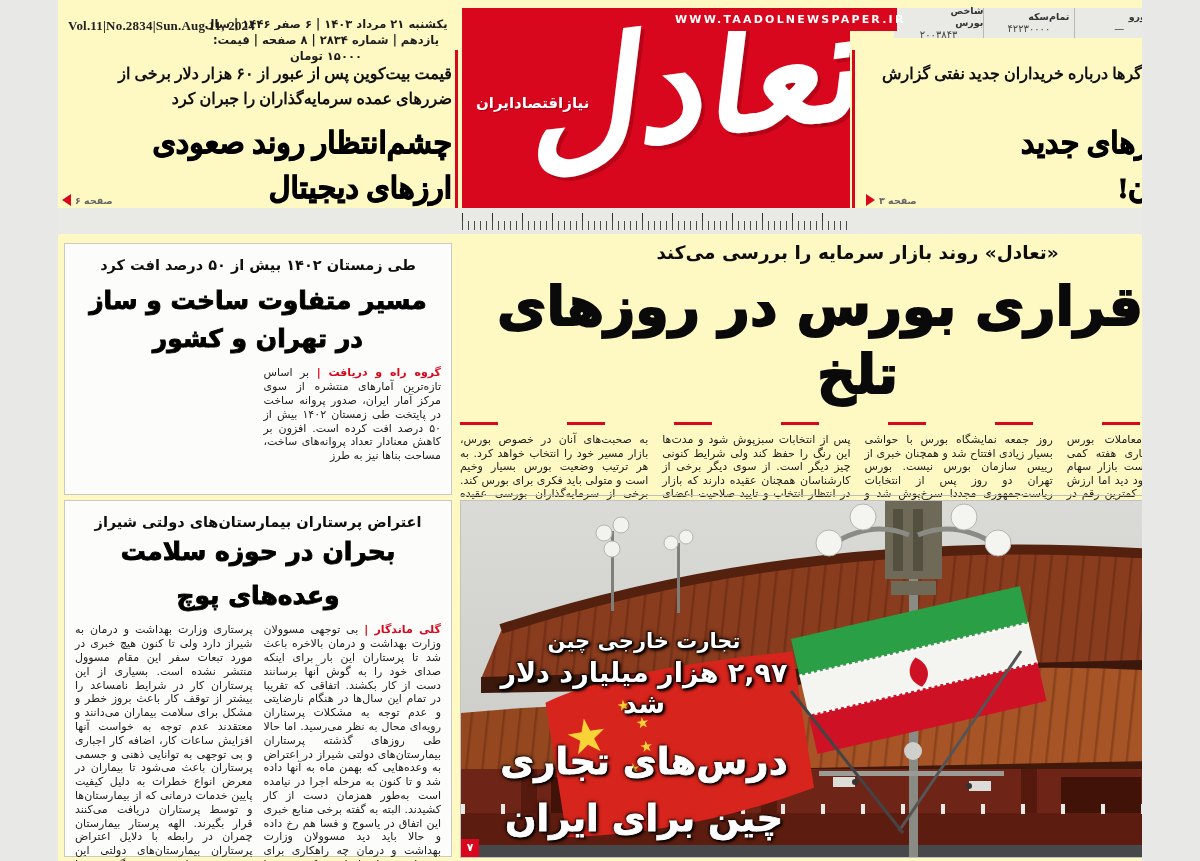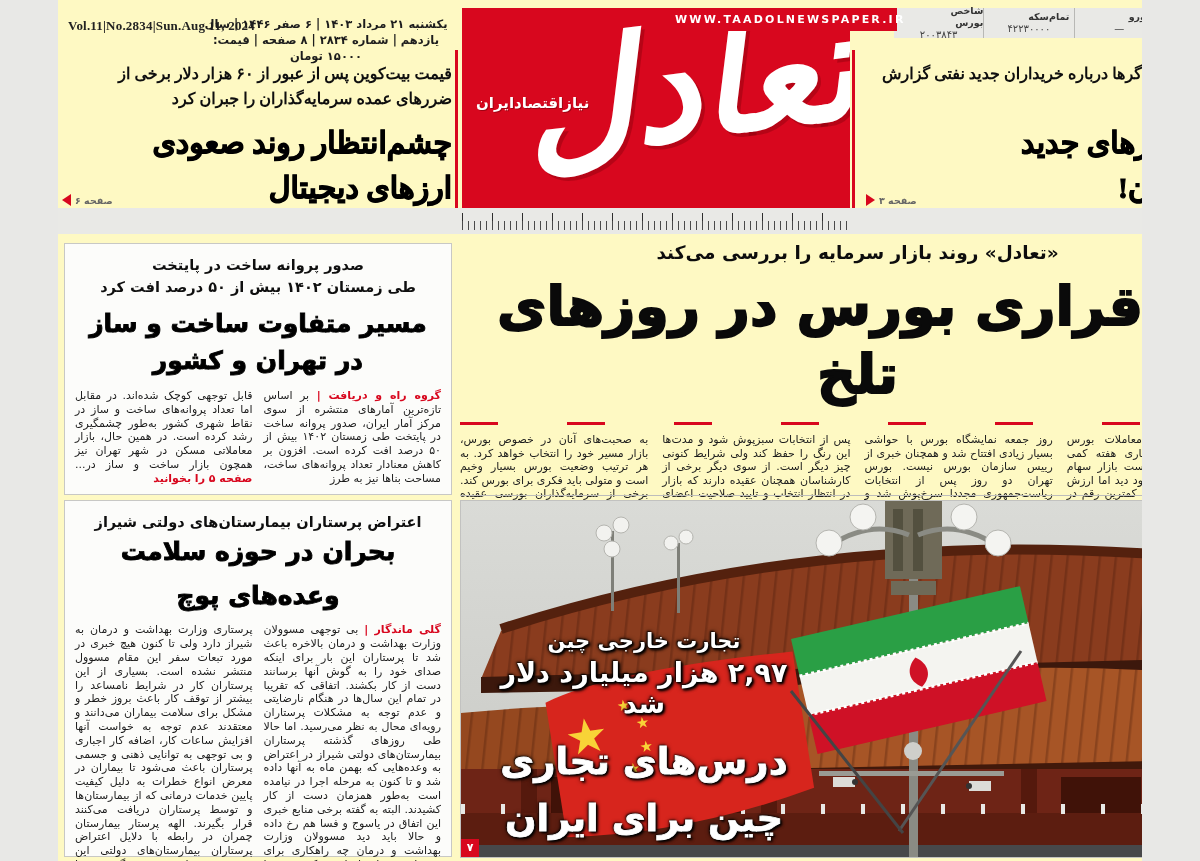--- a/index.html
+++ b/index.html
@@ -195,7 +195,6 @@
   <div class="main-divider"></div>
 
   <div class="side-box" id="box-construction">
-    <div class="side-kicker">صدور پروانه ساخت در پایتخت</div>
     <div class="side-kicker">طی زمستان ۱۴۰۲ بیش از ۵۰ درصد افت کرد</div>
     <div class="side-title">مسیر متفاوت ساخت و ساز</div>
     <div class="side-title" style="margin-top:0;">در تهران و کشور</div>

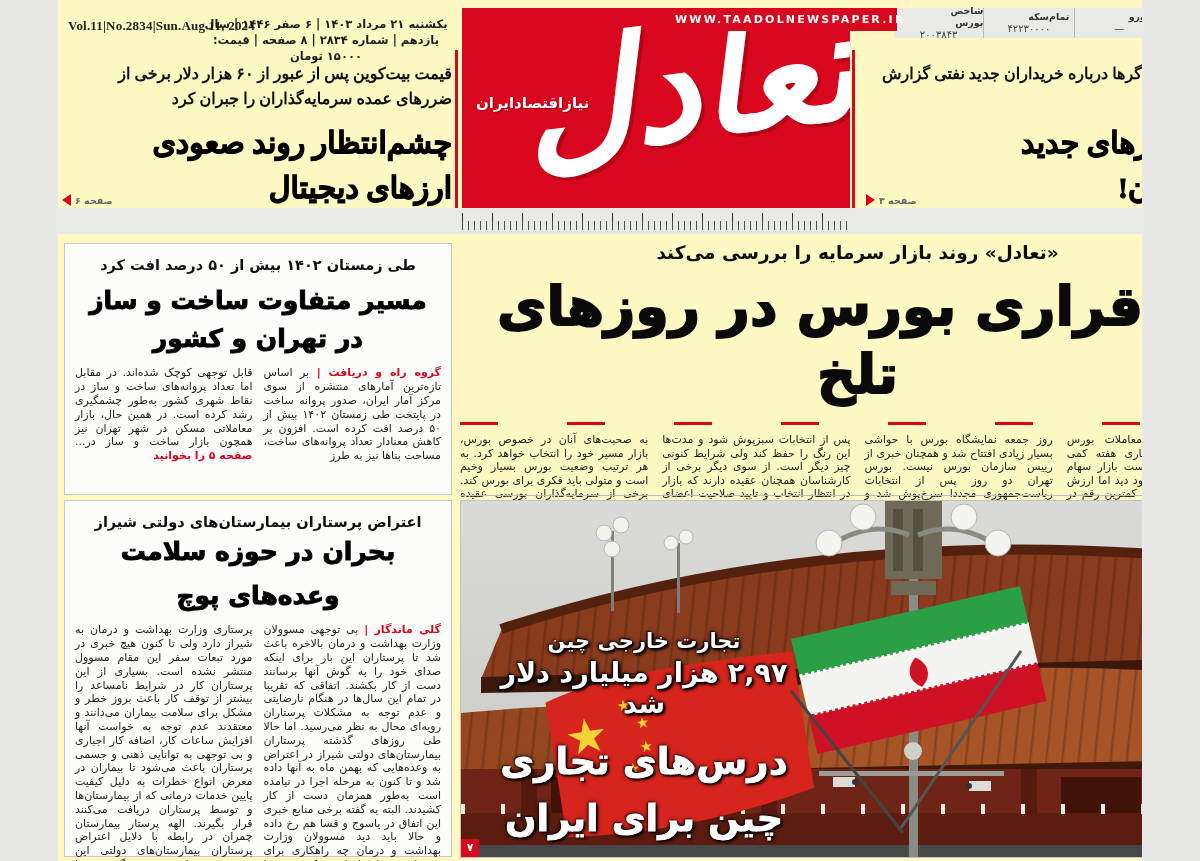--- a/index.html
+++ b/index.html
@@ -200,7 +200,6 @@
     <div class="side-title" style="margin-top:0;">در تهران و کشور</div>
     <div class="side-body">
       <p><span class="byline">گروه راه و دریافت |</span><span> بر اساس تازه‌ترین آمارهای منتشره از سوی مرکز آمار ایران، صدور پروانه ساخت در پایتخت طی زمستان ۱۴۰۲ بیش از ۵۰ درصد افت کرده است. افزون بر کاهش معنادار تعداد پروانه‌های ساخت، مساحت بناها نیز به طرز</span></p>
-      <p><span>قابل توجهی کوچک شده‌اند. در مقابل اما تعداد پروانه‌های ساخت و ساز در نقاط شهری کشور به‌طور چشمگیری رشد کرده است. در همین حال، بازار معاملاتی مسکن در شهر تهران نیز همچون بازار ساخت و ساز در... </span><span class="read-more">صفحه ۵ را بخوانید</span></p>
     </div>
   </div>
 

